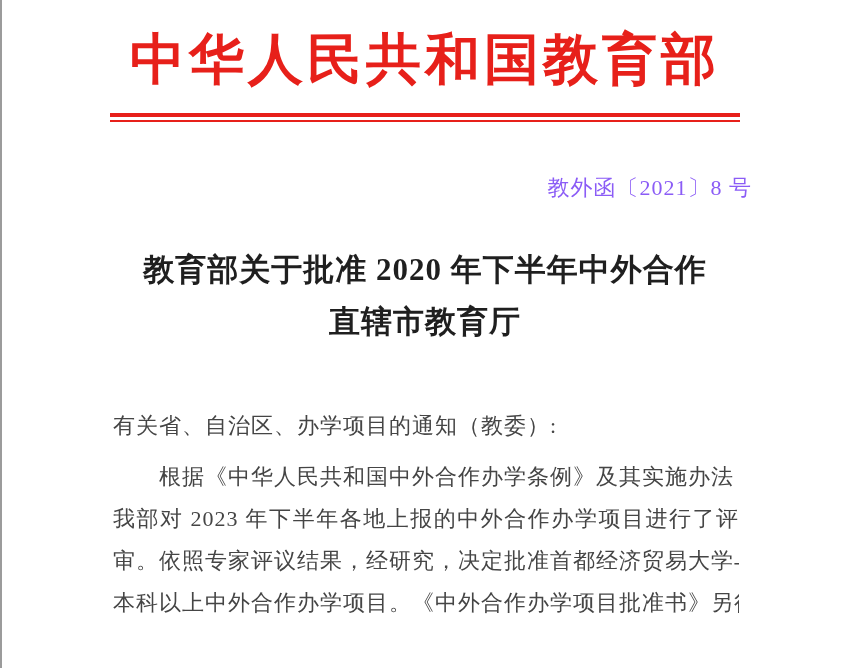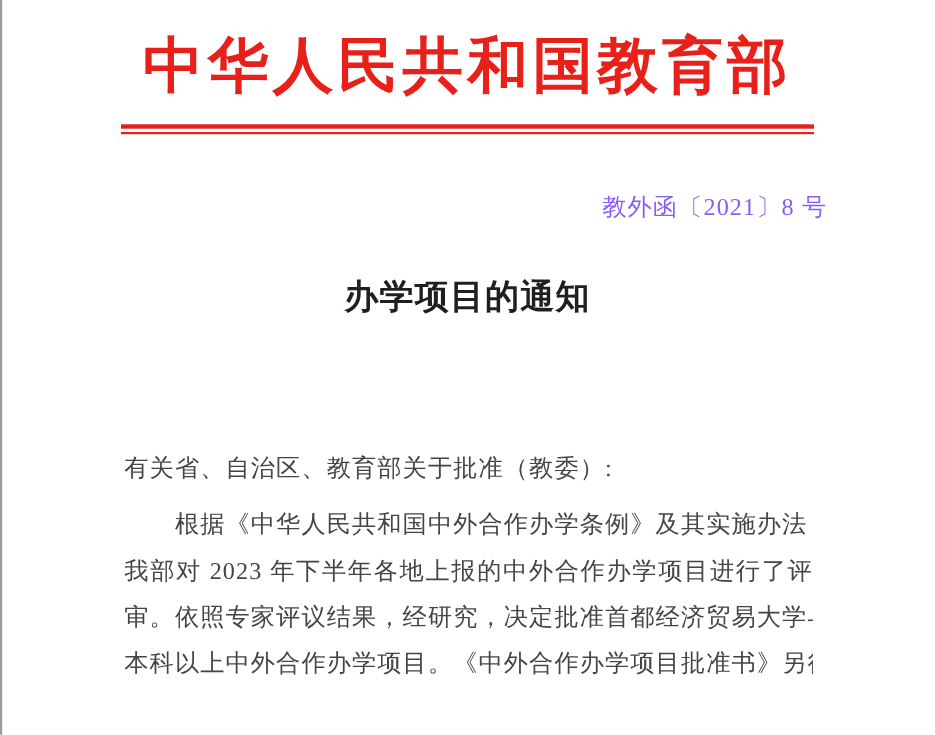--- a/index.html
+++ b/index.html
@@ -107,6 +107,7 @@
   <div class="doc-number">教外函〔2021〕8 号</div>
 
   <div class="doc-title">
+    <div>教育部关于批准 2020 年下半年中外合作</div>
     <div>办学项目的通知</div>
   </div>
 

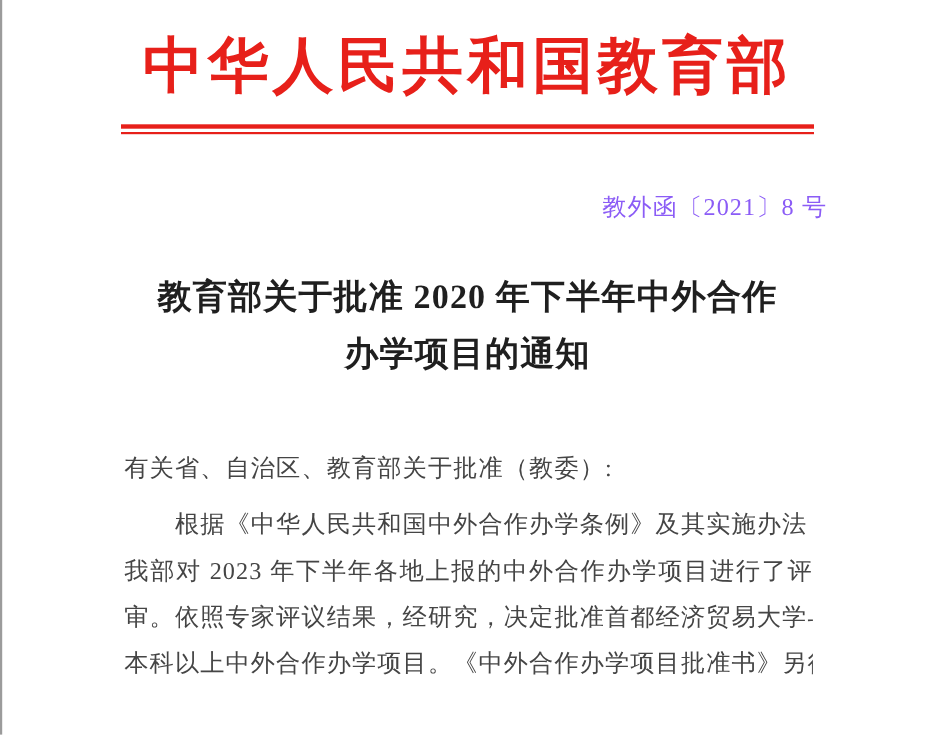--- a/index.html
+++ b/index.html
@@ -108,7 +108,7 @@
 
   <div class="doc-title">
     <div>教育部关于批准 2020 年下半年中外合作</div>
-    <div>办学项目的通知</div>
+    <div>直辖市教育厅</div>
   </div>
 
   <div class="salutation">有关省、自治区、教育部关于批准（教委）:</div>

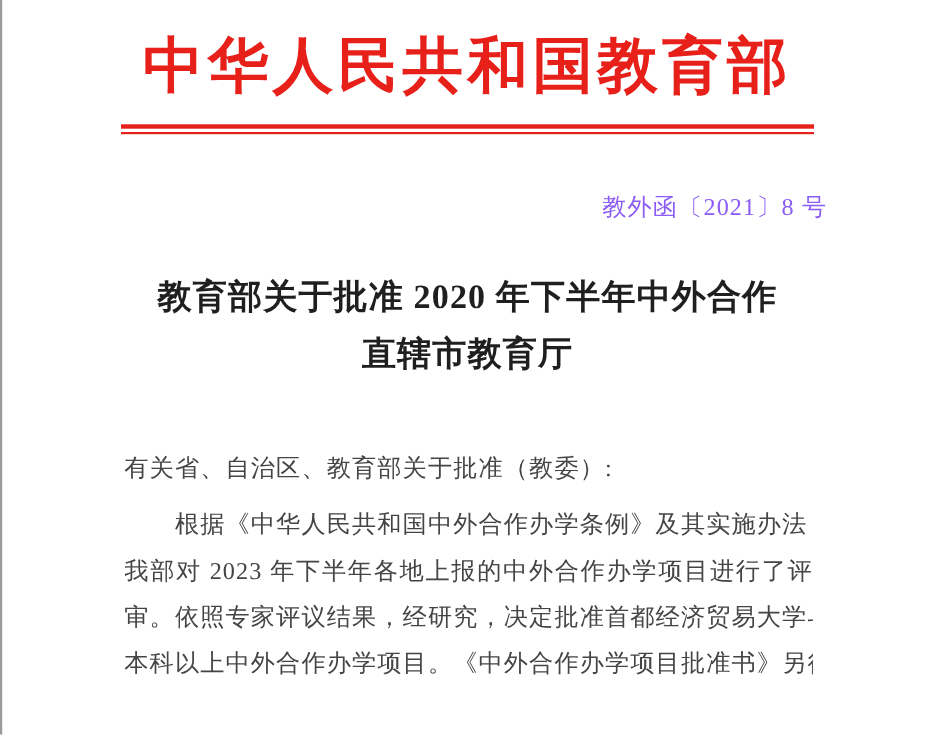--- a/index.html
+++ b/index.html
@@ -111,7 +111,7 @@
     <div>直辖市教育厅</div>
   </div>
 
-  <div class="salutation">有关省、自治区、教育部关于批准（教委）:</div>
+  <div class="salutation">有关省、自治区、办学项目的通知（教委）:</div>
 
   <div class="body-text">
     <div class="body-line indent">根据《中华人民共和国中外合作办学条例》及其实施办法，</div>

